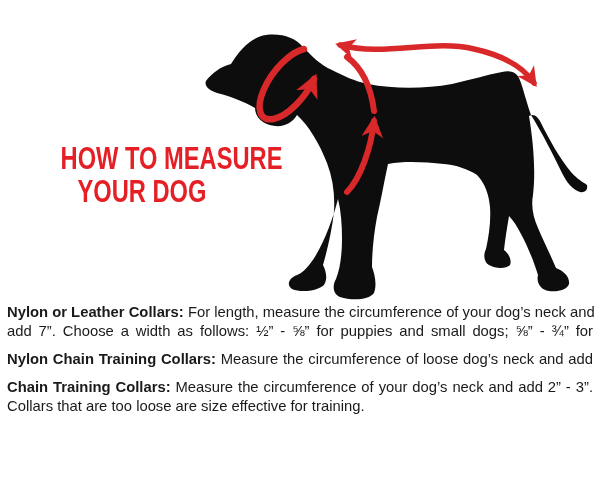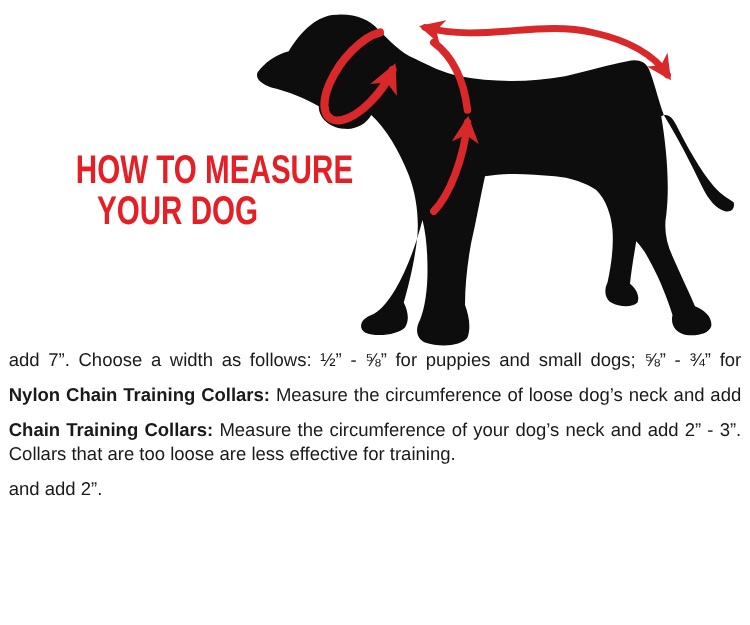--- a/index.html
+++ b/index.html
@@ -6,6 +6,7 @@
   .stage{
     position:relative;width:600px;height:424px;background:#fff;overflow:hidden;
     font-family:"Liberation Sans",sans-serif;
+    margin-top:23px;
   }
   .diagram{position:absolute;left:0;top:0;width:600px;height:300px;}
   .heading{

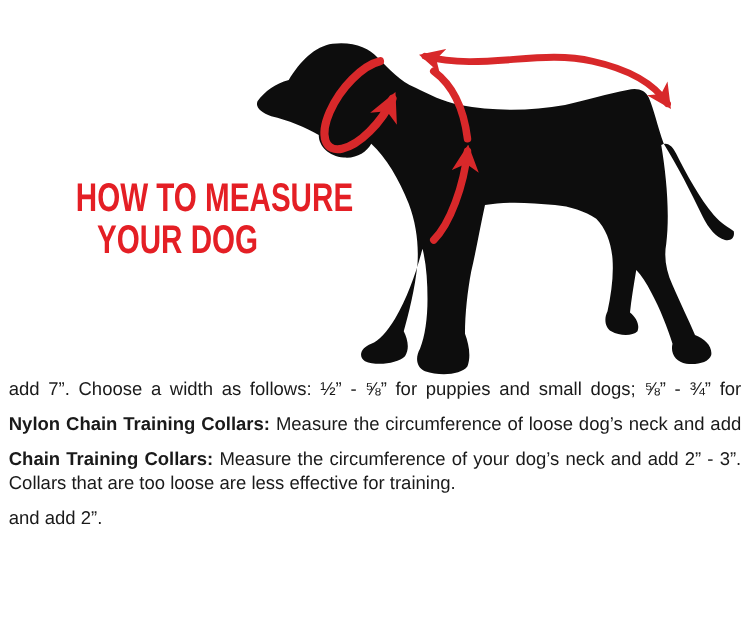--- a/index.html
+++ b/index.html
@@ -106,6 +106,7 @@
   <div class="copy">
 
     <p class="para">
+      <span class="ln j"><b>Nylon or Leather Collars:</b> <span>For length, measure the circumference of your dog’s neck and</span></span>
       <span class="ln j">add 7”. Choose a width as follows: ½” - ⅝” for puppies and small dogs; ⅝” - ¾” for</span>
     </p>
 

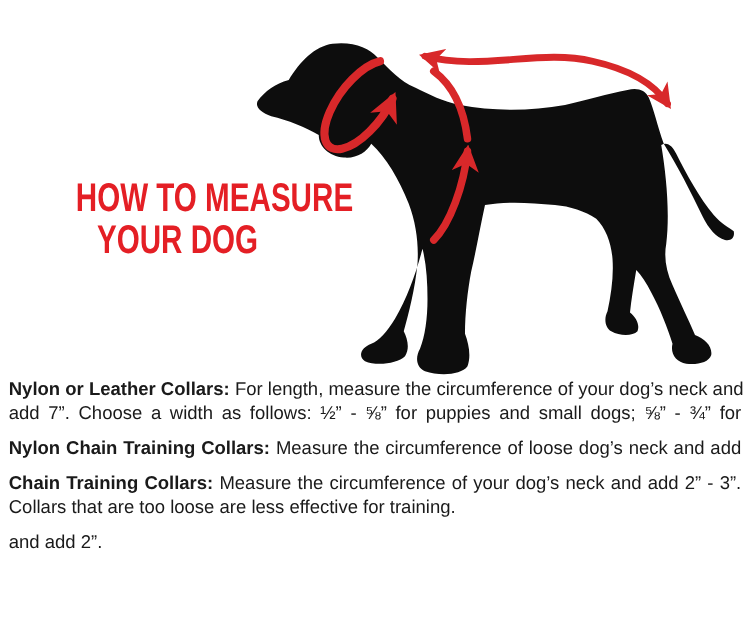--- a/index.html
+++ b/index.html
@@ -116,7 +116,7 @@
 
     <p class="para">
       <span class="ln j"><b>Chain Training Collars:</b> <span>Measure the circumference of your dog’s neck and add 2” - 3”.</span></span>
-      <span class="ln">Collars that are too loose are less effective for training.</span>
+      <span class="ln">Collars that are too loose are size effective for training.</span>
     </p>
 
     <p class="para">

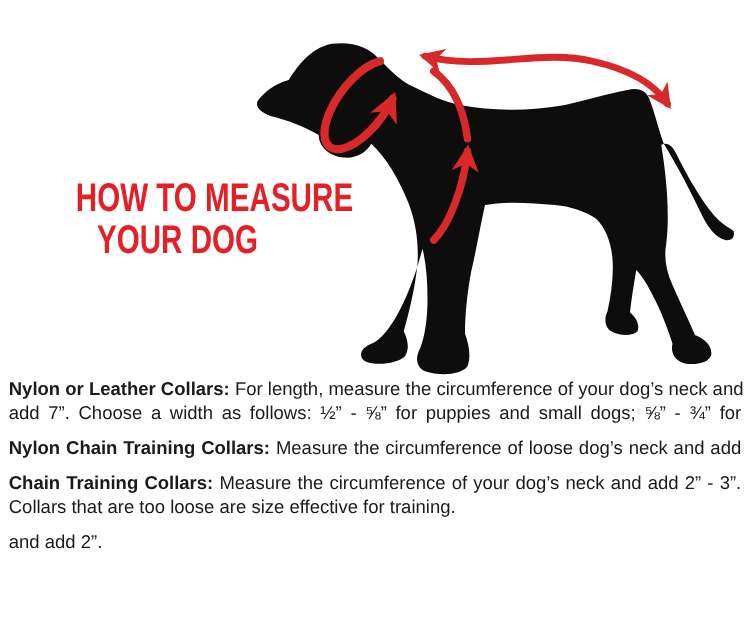--- a/index.html
+++ b/index.html
@@ -120,7 +120,6 @@
     </p>
 
     <p class="para">
-      <span class="ln">and add 2”.</span>
     </p>
 
   </div>

